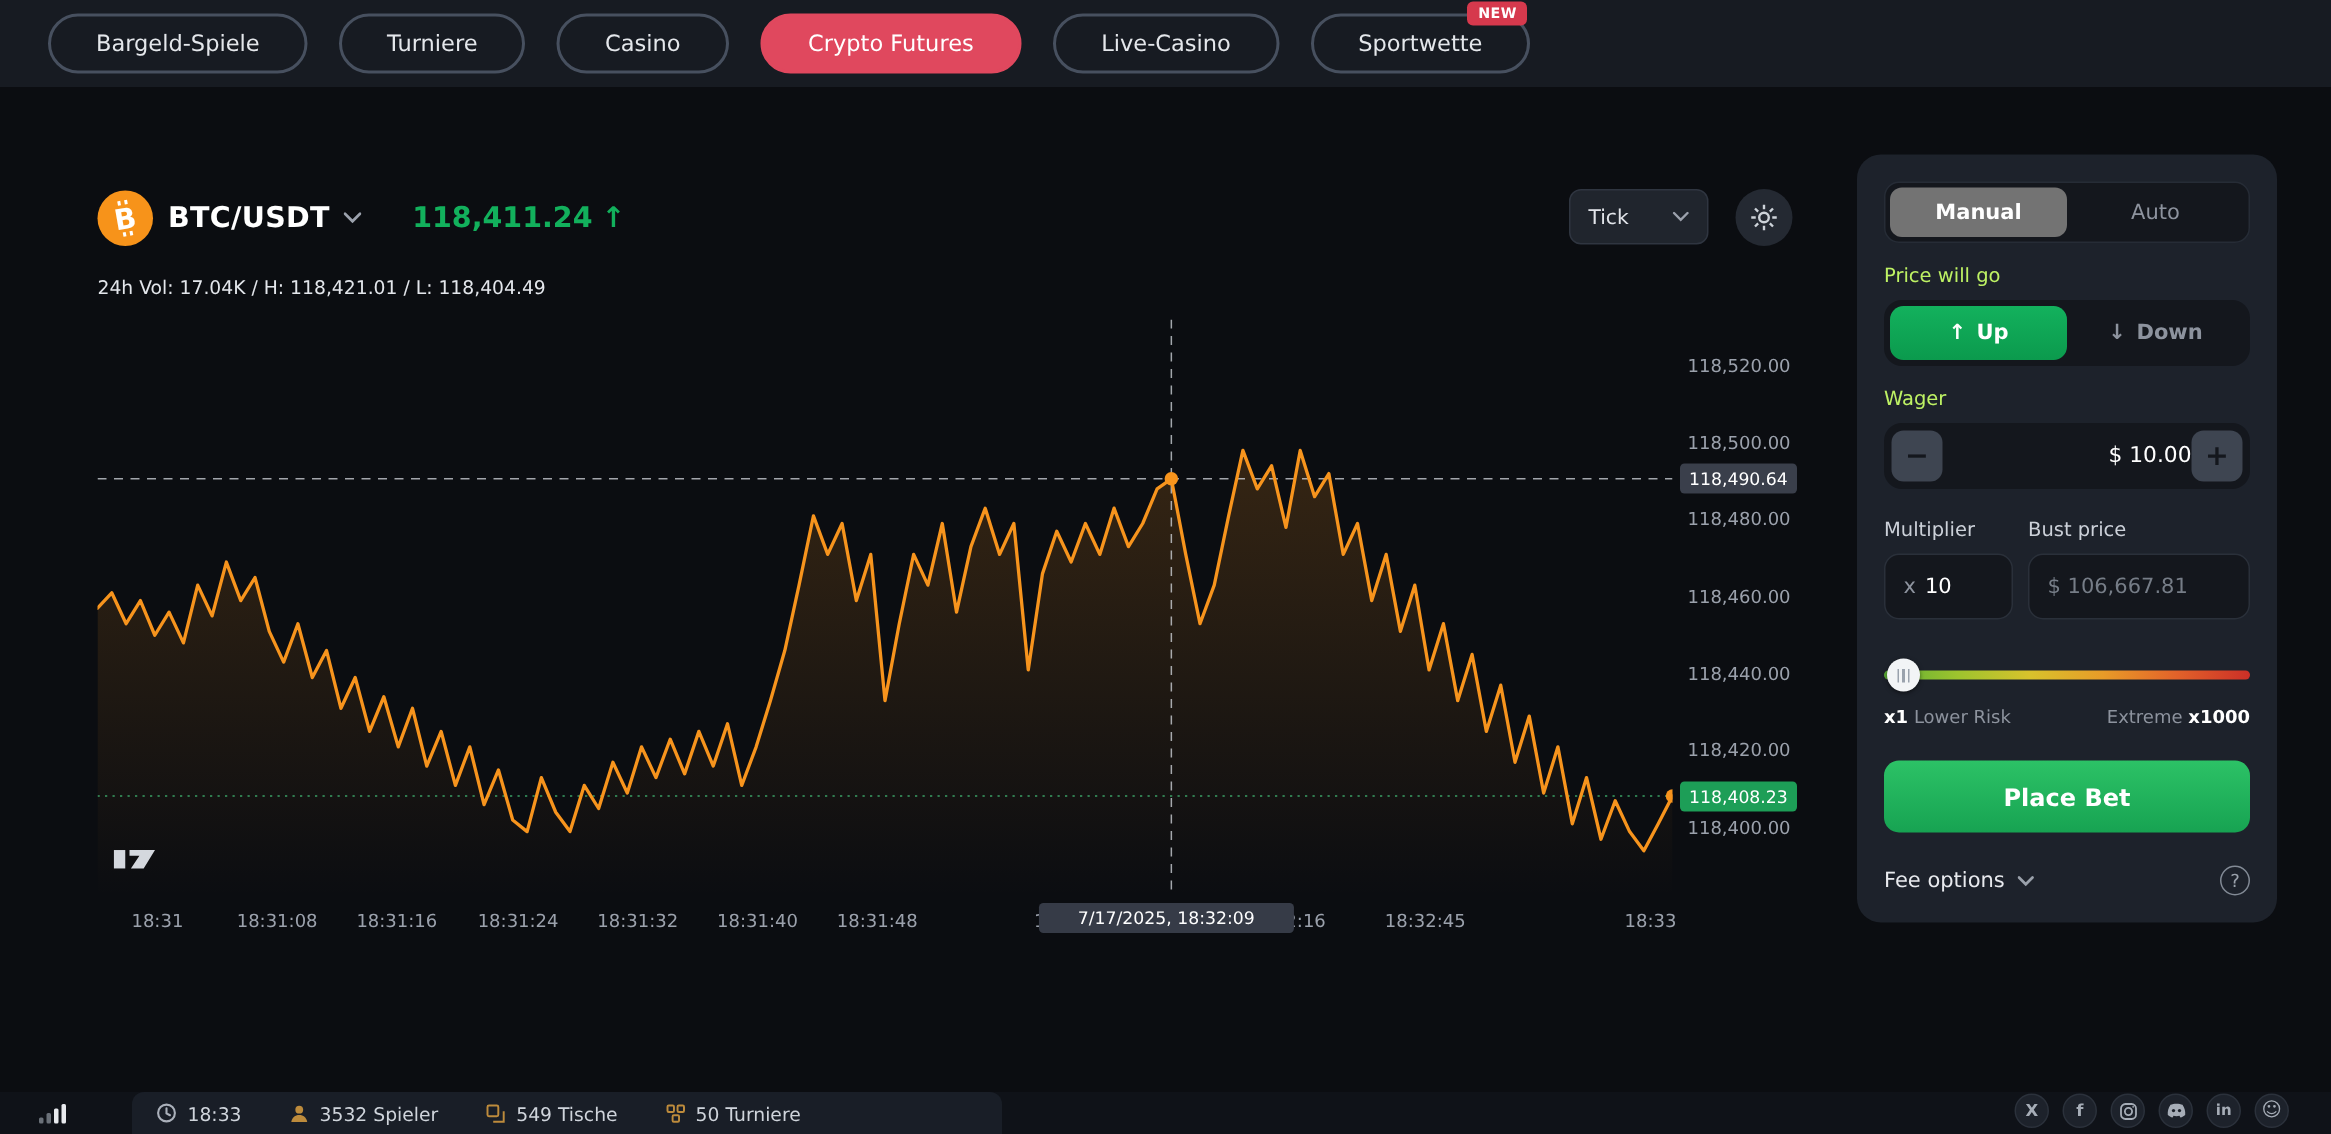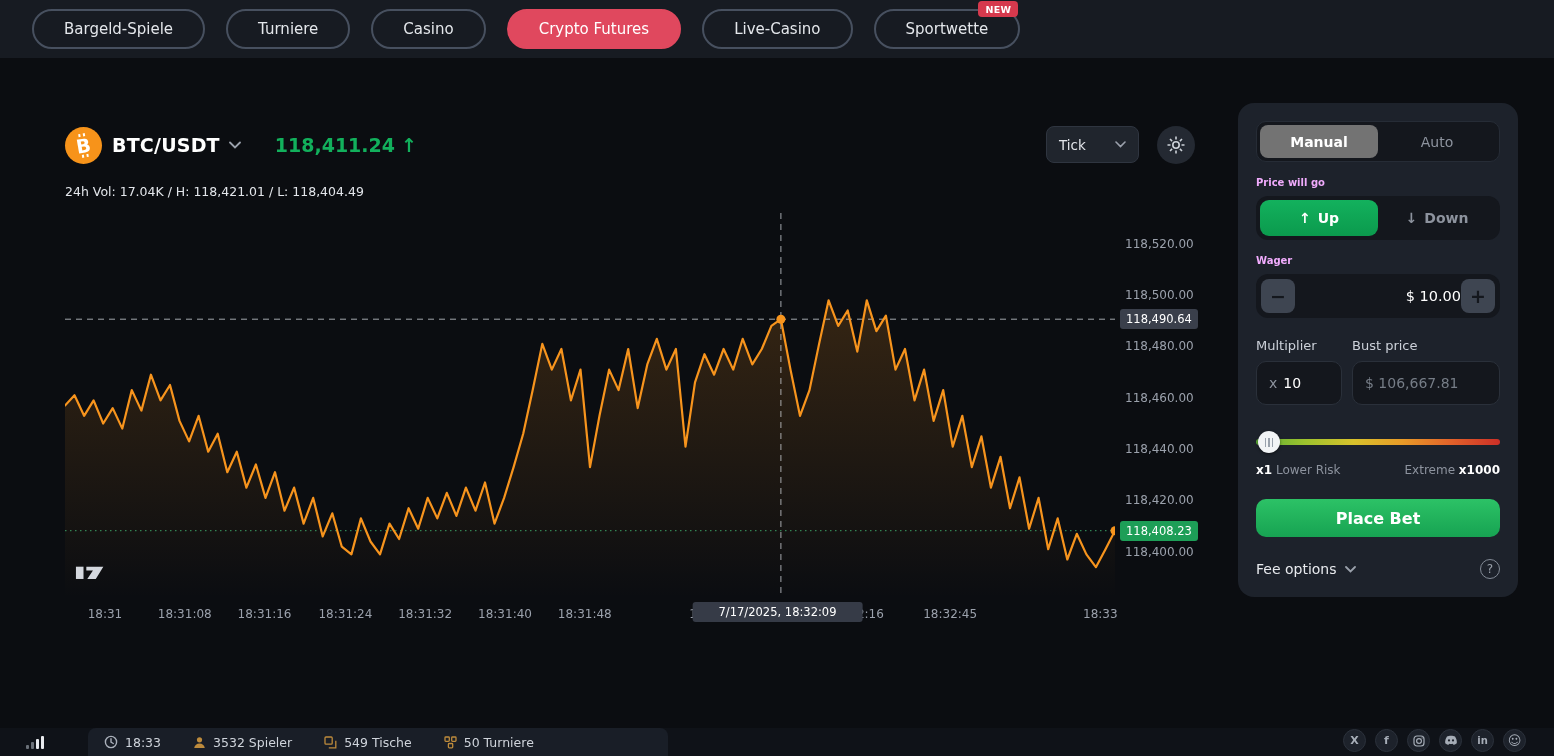--- a/index.html
+++ b/index.html
@@ -39,7 +39,7 @@
   .tabs{display:flex;background:#14171d;border:1px solid #262c36;border-radius:10px;padding:3px;}
   .tab{flex:1;height:33px;border:none;background:transparent;color:#8d939e;font-size:14px;font-family:inherit;cursor:pointer;border-radius:8px;}
   .tab.active{background:#737373;color:#fff;font-weight:bold;}
-  .plabel{margin:15px 0 8px;font-size:10px;color:#f0abfc;font-weight:bold;}
+  .plabel{margin:15px 0 8px;font-size:13px;color:#bef264;}
   .updown{display:flex;background:#14171d;border-radius:12px;padding:4px;}
   .ud-btn{flex:1;height:36px;border:none;border-radius:9px;background:transparent;color:#8d939e;font-size:14px;font-weight:bold;font-family:inherit;cursor:pointer;display:flex;align-items:center;justify-content:center;gap:7px;}
   .ud-btn.up{background:linear-gradient(180deg,#13b15d,#0b9a4d);color:#fff;}

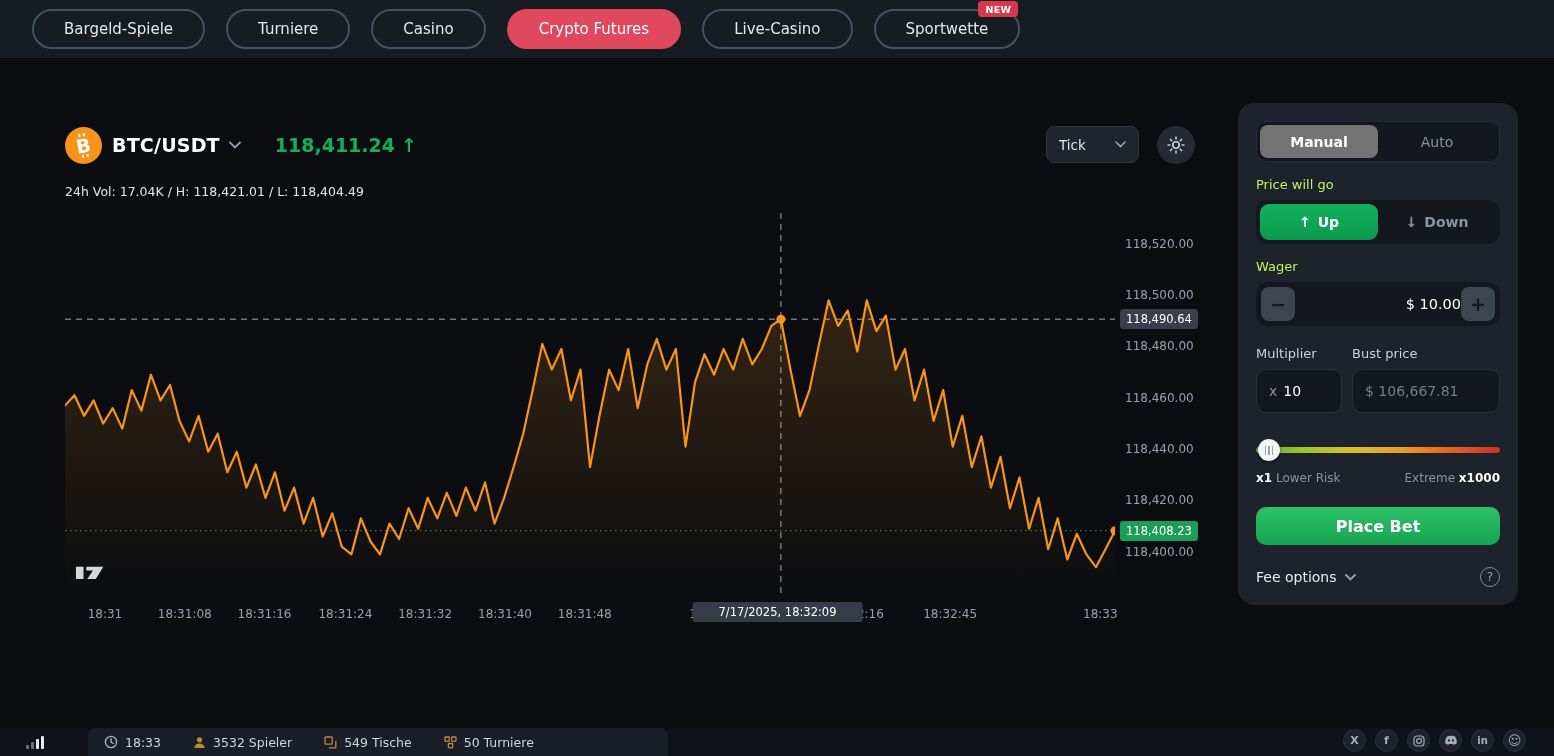--- a/index.html
+++ b/index.html
@@ -59,7 +59,7 @@
   .thumb i{display:block;width:1.5px;height:9px;background:#9aa2ad;}
   .risk-labels{display:flex;justify-content:space-between;margin-top:10px;font-size:12px;color:#8d939e;}
   .risk-labels b{color:#fff;}
-  .place-bet{margin-top:22px;width:100%;height:38px;border:none;border-radius:10px;background:linear-gradient(180deg,#2cc266,#17a352);color:#fff;font-size:16px;font-weight:bold;font-family:inherit;cursor:pointer;}
+  .place-bet{margin-top:22px;width:100%;height:48px;border:none;border-radius:10px;background:linear-gradient(180deg,#2cc266,#17a352);color:#fff;font-size:16px;font-weight:bold;font-family:inherit;cursor:pointer;}
   .fee-row{margin-top:22px;display:flex;align-items:center;justify-content:space-between;}
   .fee{display:flex;align-items:center;gap:8px;font-size:14px;font-weight:normal;color:#e8eaee;cursor:pointer;}
   .help{width:20px;height:20px;border-radius:50%;border:1.5px solid #828a95;color:#9aa1ab;font-size:12px;display:flex;align-items:center;justify-content:center;cursor:pointer;}

